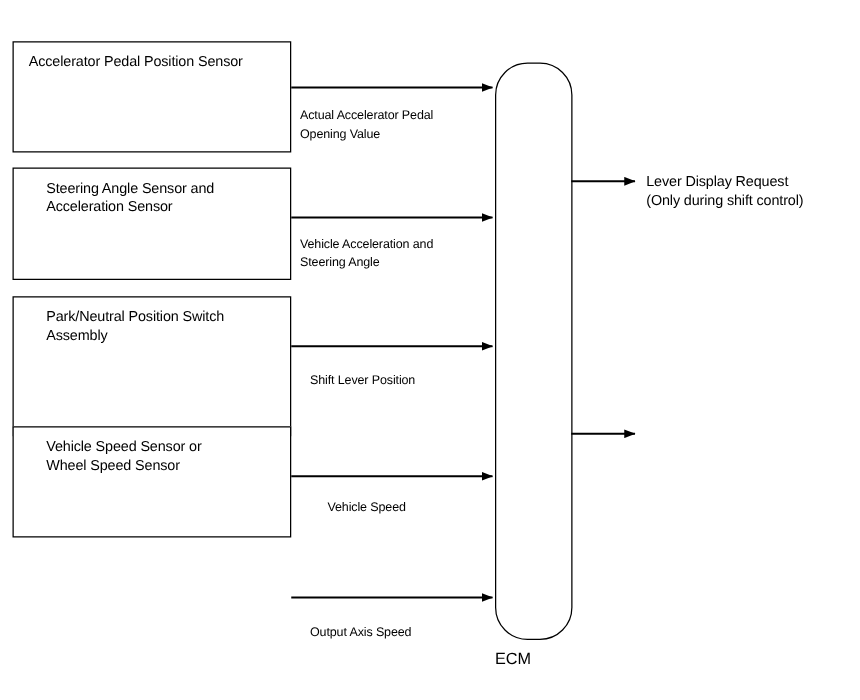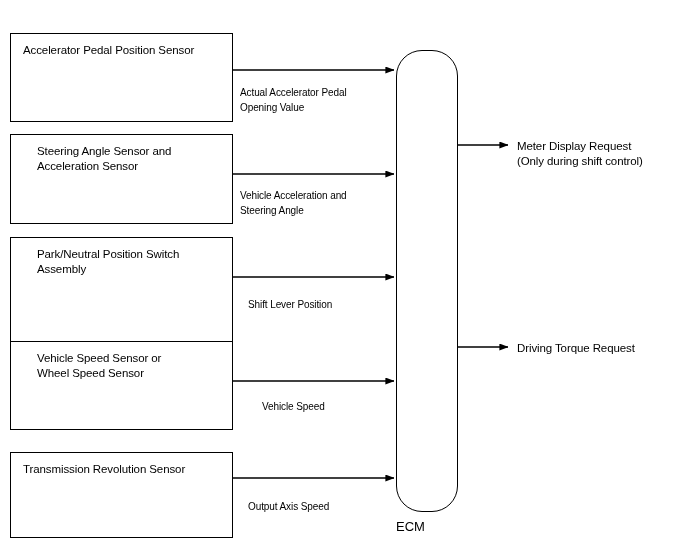--- a/index.html
+++ b/index.html
@@ -135,7 +135,7 @@
 
   <div class="signal-label" style="left:248px; top:499px; width:150px;">Output Axis Speed</div>
 
-  <div class="out-label" style="left:517px; top:139px; width:168px;">Meter Display Request
+  <div class="out-label" style="left:517px; top:139px; width:168px;">Lever Display Request
 (Only during shift control)</div>
 
   <div class="out-label" style="left:517px; top:341px; width:168px;">Driving Torque Request</div>

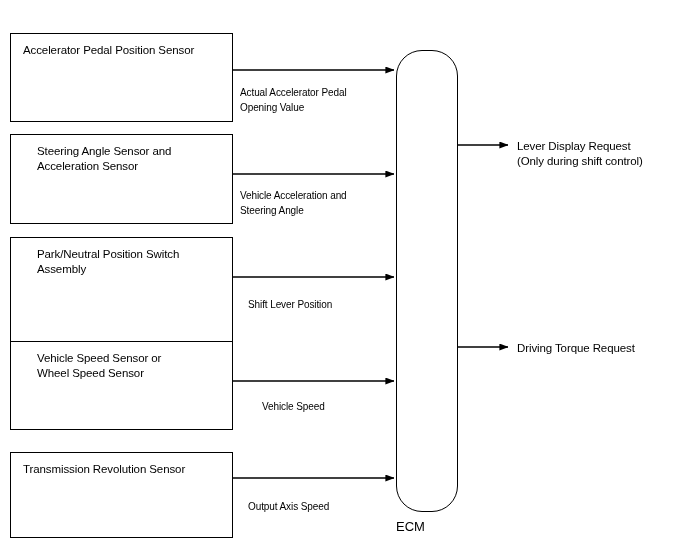--- a/index.html
+++ b/index.html
@@ -138,7 +138,6 @@
   <div class="out-label" style="left:517px; top:139px; width:168px;">Lever Display Request
 (Only during shift control)</div>
 
-  <div class="out-label" style="left:517px; top:341px; width:168px;">Driving Torque Request</div>
 
 </div>
 

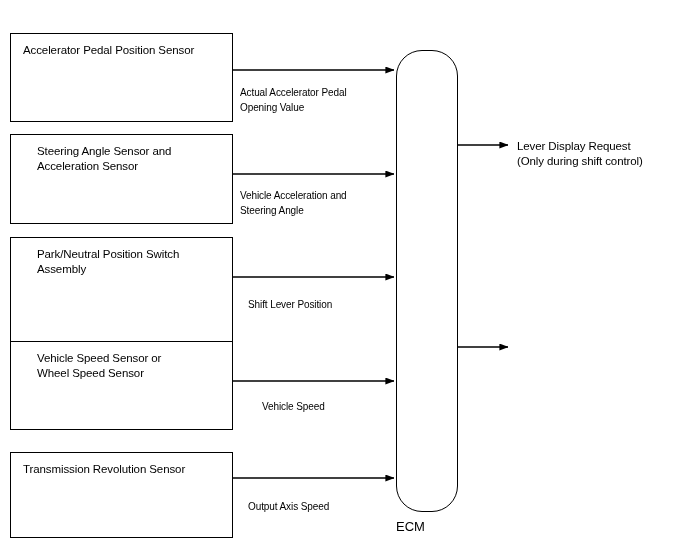--- a/index.html
+++ b/index.html
@@ -99,9 +99,6 @@
 Wheel Speed Sensor</span>
   </div>
 
-  <div class="sensor-box" style="left:10px; top:452px; width:223px; height:86px;">
-    <span class="box-label">Transmission Revolution Sensor</span>
-  </div>
 
   <div class="ecm-box" style="left:396px; top:50px; width:62px; height:462px;"></div>
   <div class="ecm-caption" style="left:396px; top:520px; width:62px;">ECM</div>

